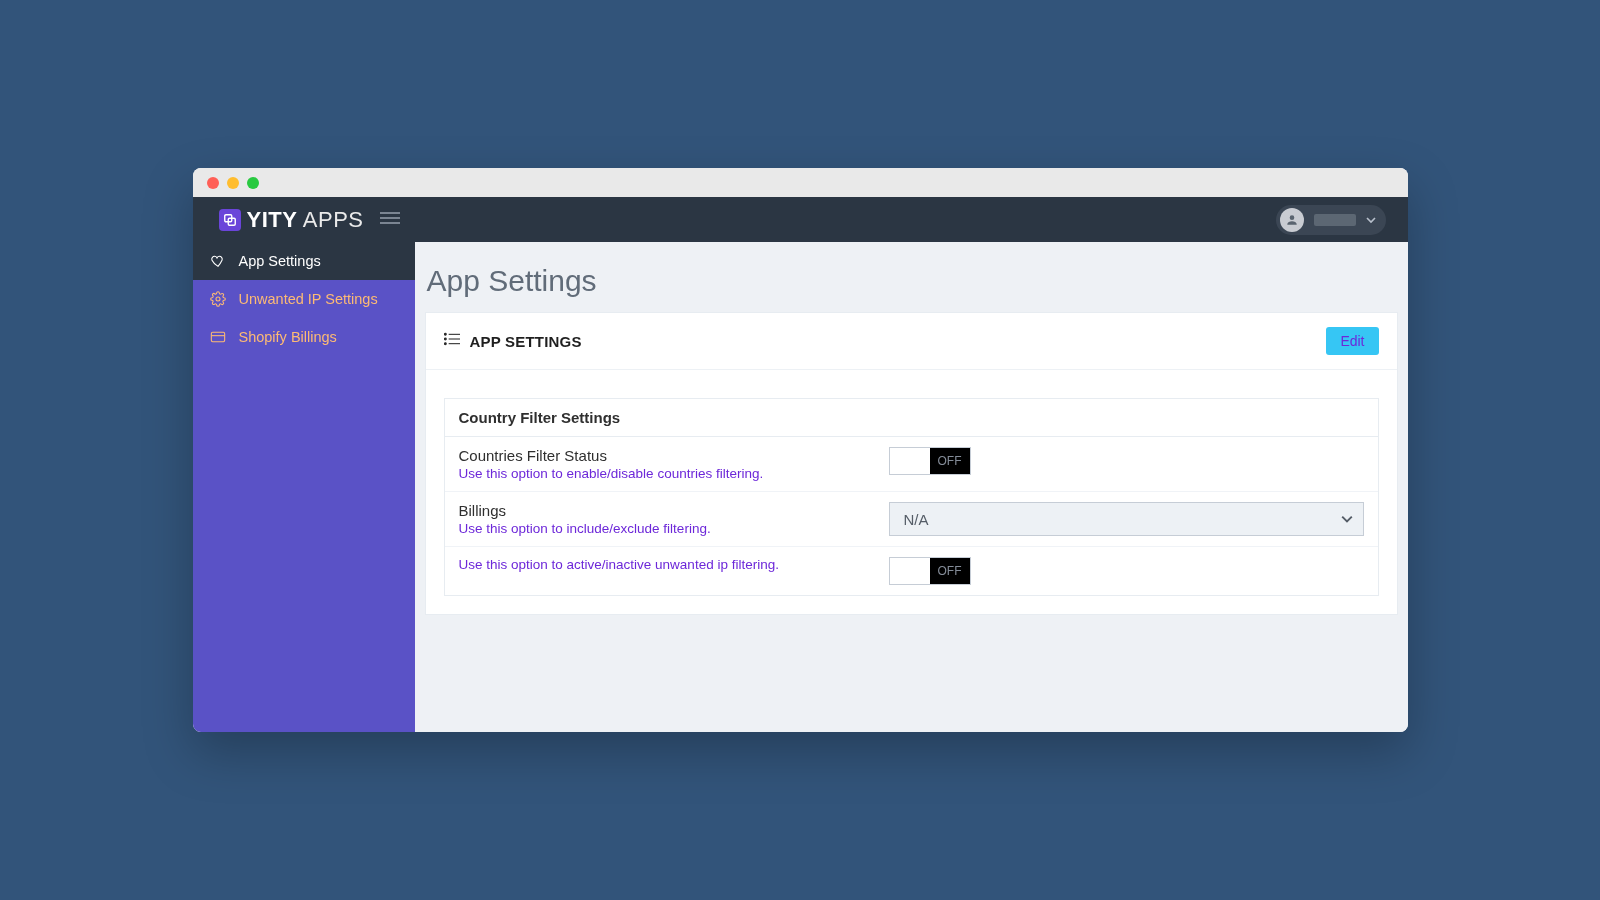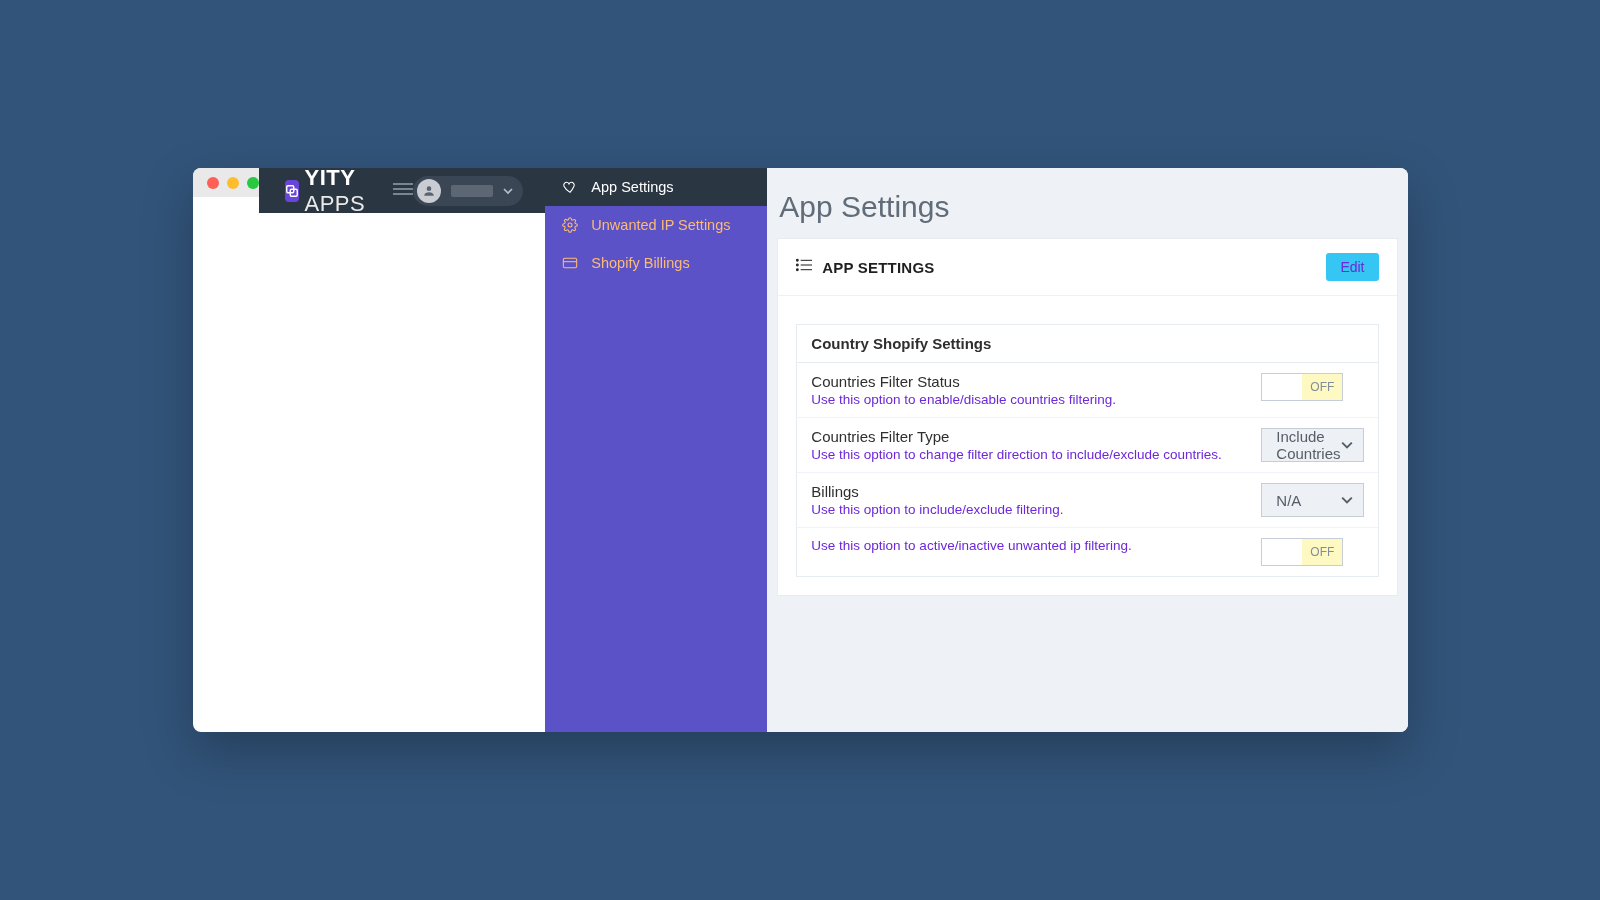--- a/index.html
+++ b/index.html
@@ -19,6 +19,7 @@
     overflow: hidden;
     box-shadow: 0 20px 50px rgba(0,0,0,.25);
     display: flex;
+    flex-direction: column;
   }
   
   .titlebar {

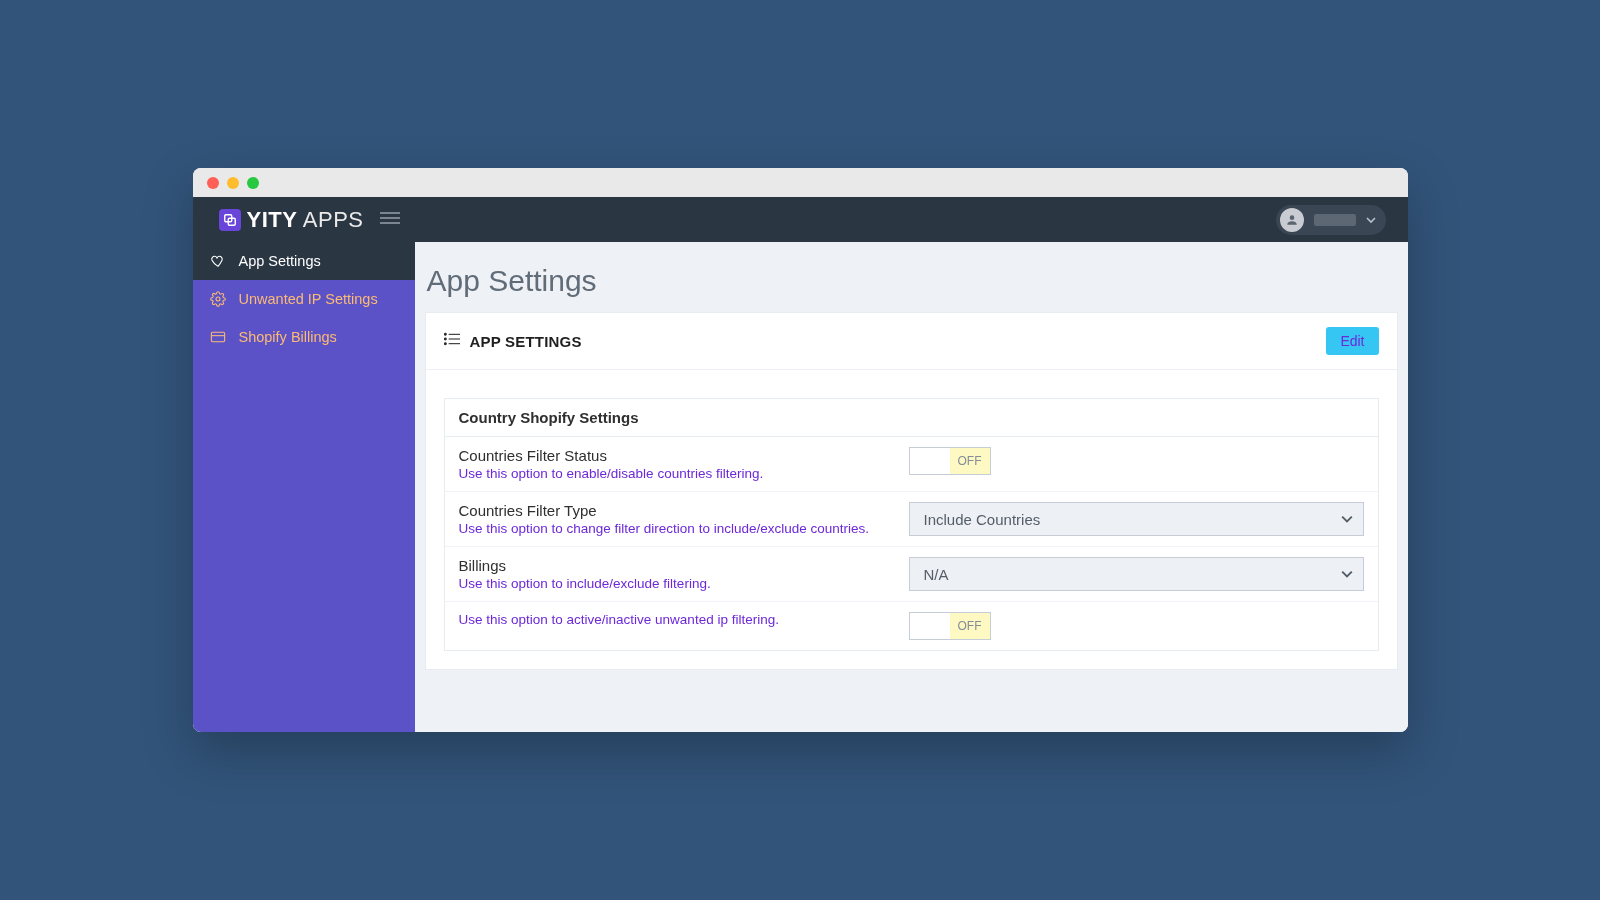--- a/index.html
+++ b/index.html
@@ -243,7 +243,7 @@
 
         <div class="panel-body">
           <div class="section">
-            <div class="section-title">Country Shopify Settings</div>
+            <div class="section-title">Country Filter Settings</div>
 
             <div class="row">
               <div class="row-left">

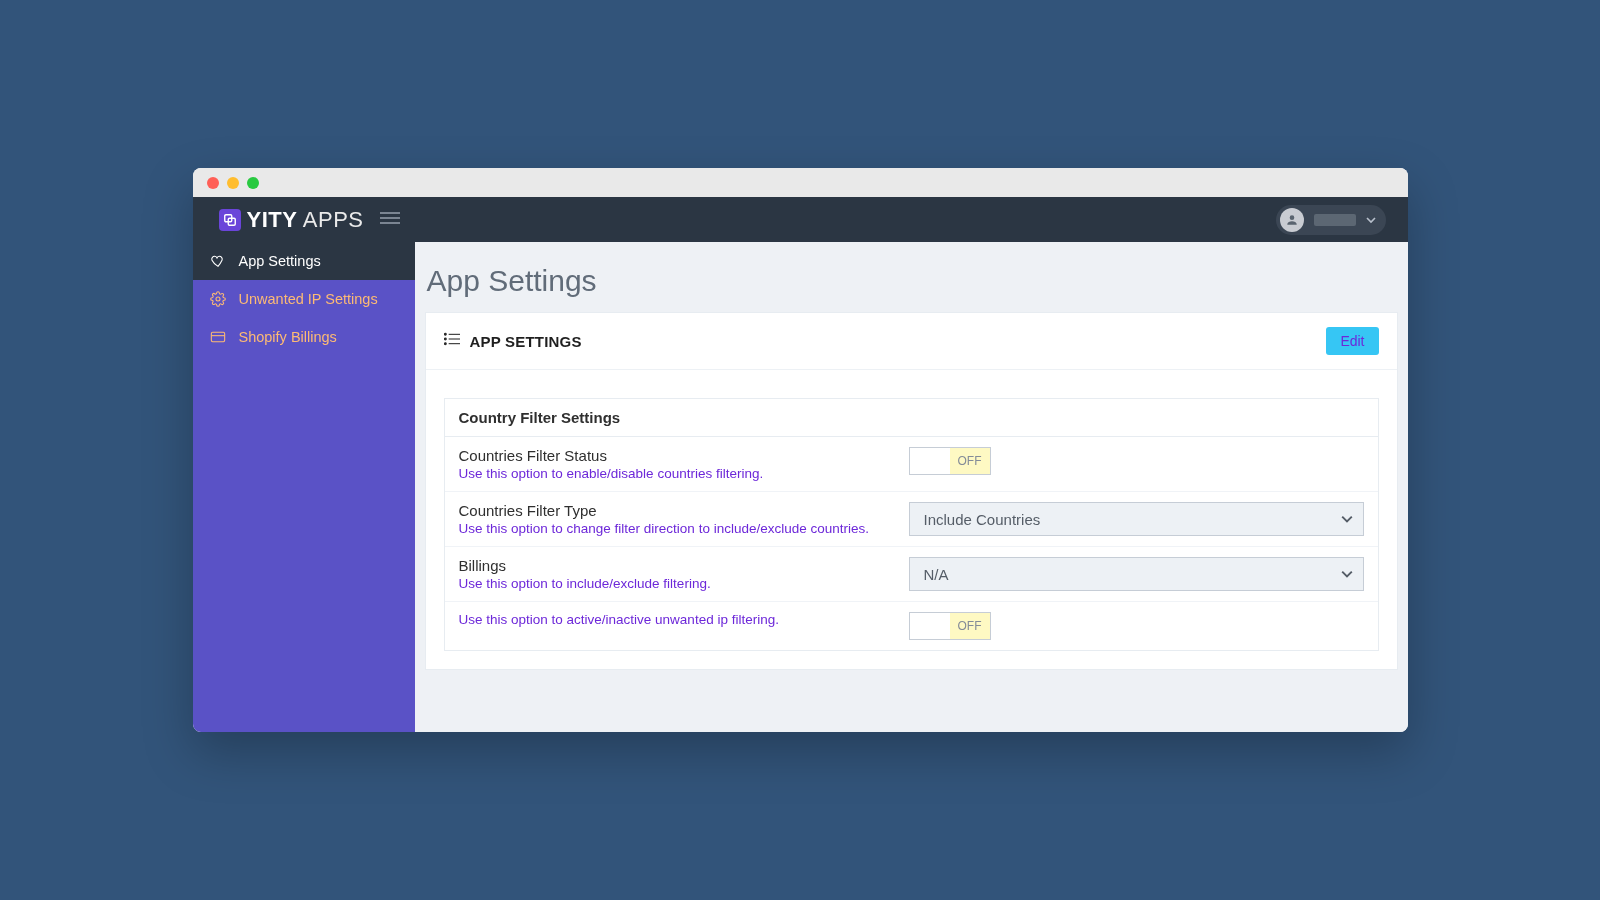--- a/index.html
+++ b/index.html
@@ -117,7 +117,7 @@
     border-bottom: 1px solid #e7ecf1;
   }
   .row {
-    display: flex; align-items: flex-start; gap: 20px;
+    display: flex; align-items: flex-start; 
     padding: 10px 14px; border-bottom: 1px solid #f0f3f7;
   }
   .row:last-child { border-bottom: 0; }

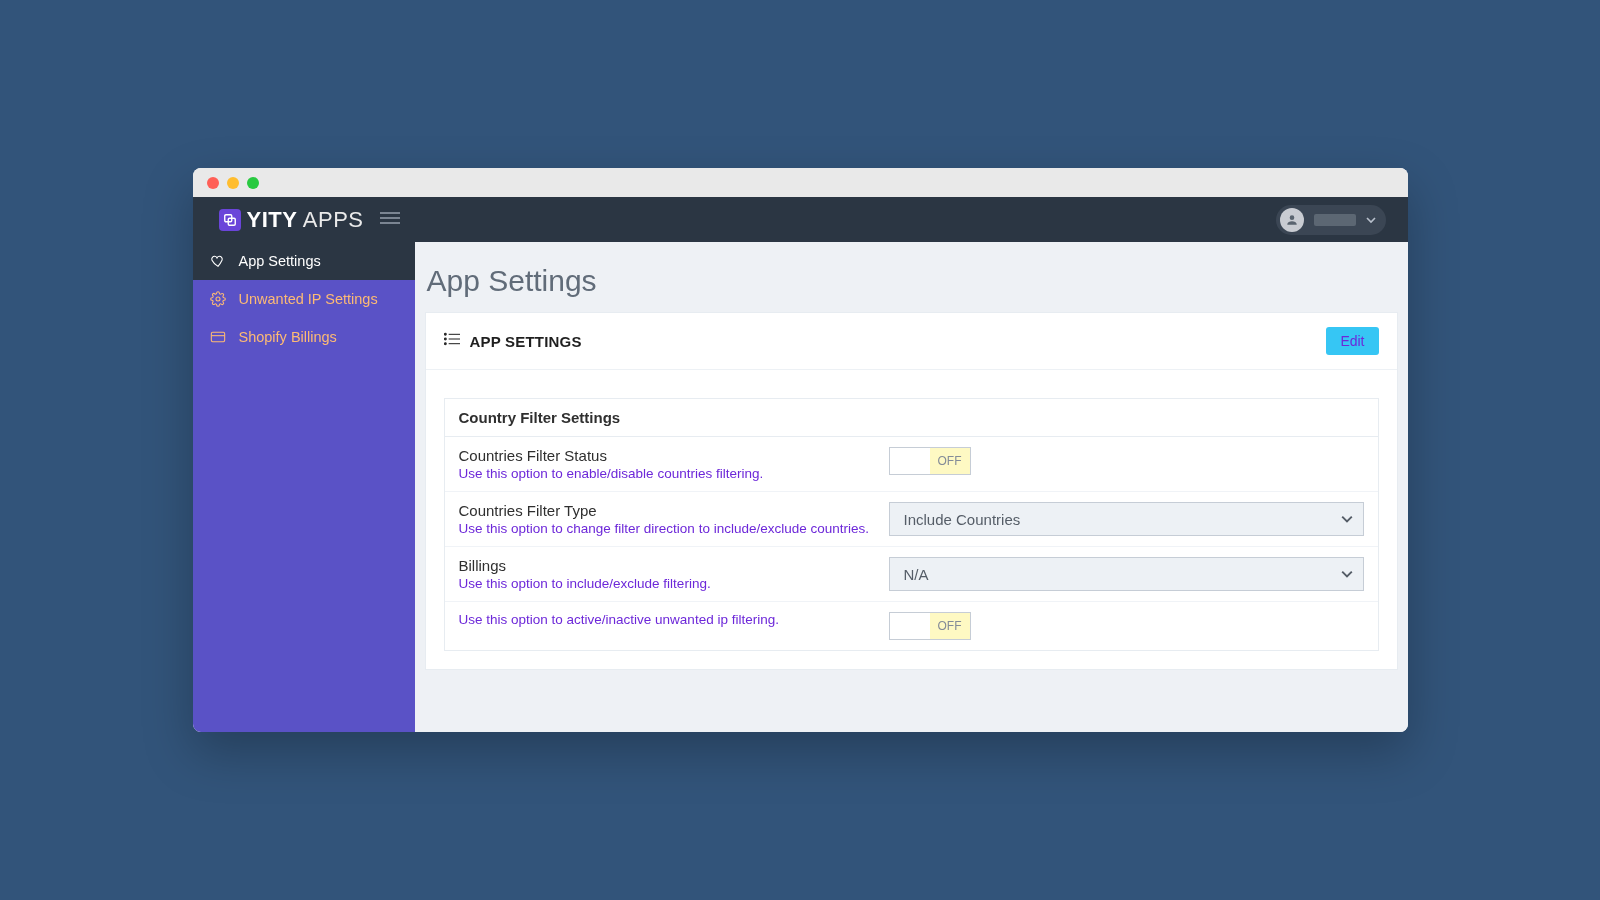--- a/index.html
+++ b/index.html
@@ -131,7 +131,7 @@
     background: #fff; border: 1px solid #c6cdd6;
   }
   .toggle .side { flex: 1; display: flex; align-items: center; justify-content: center; font-size: 12px; }
-  .toggle .side.off { background: #fef9c3; color: #848c98; }
+  .toggle .side.off { background: #000000; color: #848c98; }
   .toggle .side.on { color: #9aa2ad; }
 
   .select {

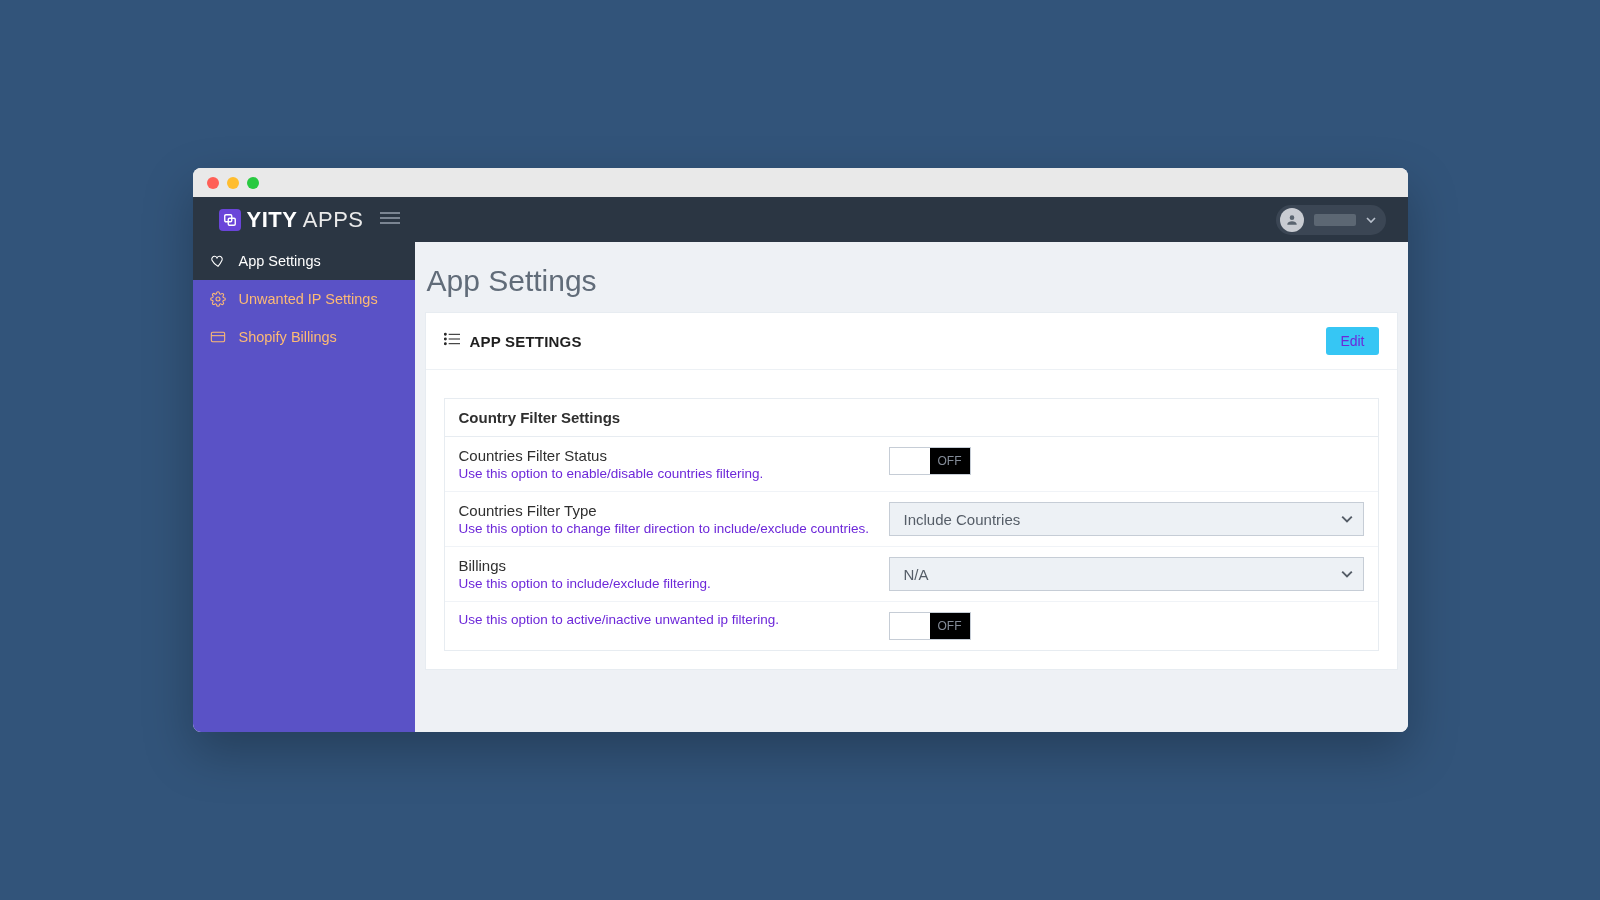--- a/index.html
+++ b/index.html
@@ -258,22 +258,6 @@
               </div>
             </div>
 
-            <div class="row">
-              <div class="row-left">
-                <div class="row-label">Countries Filter Type</div>
-                <div class="row-help">Use this option to change filter direction to include/exclude countries.</div>
-              </div>
-              <div class="row-right">
-                <div class="select">
-                  <span>Include Countries</span>
-                  <span>
-                    <svg viewBox="0 0 10 10">
-                        <path d="M1 3l4 4 4-4" fill="none" stroke="#555d67" stroke-width="1.6"></path>
-                      </svg>
-                  </span>
-                </div>
-              </div>
-            </div>
 
             <div class="row">
               <div class="row-left">

